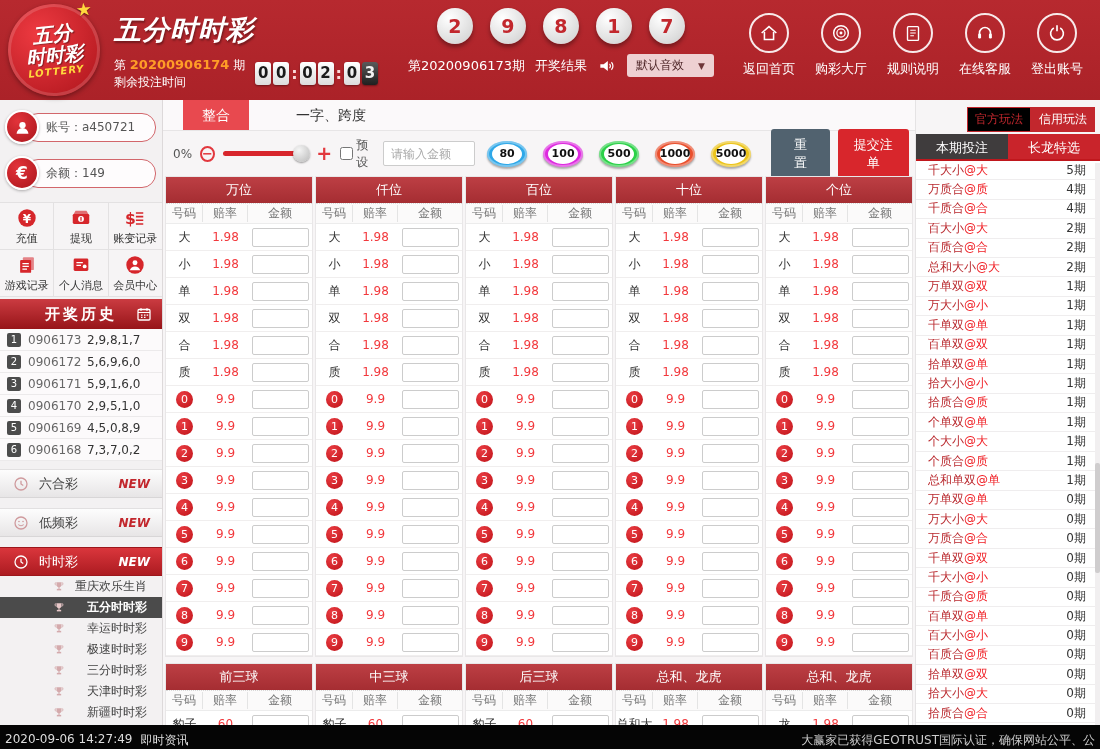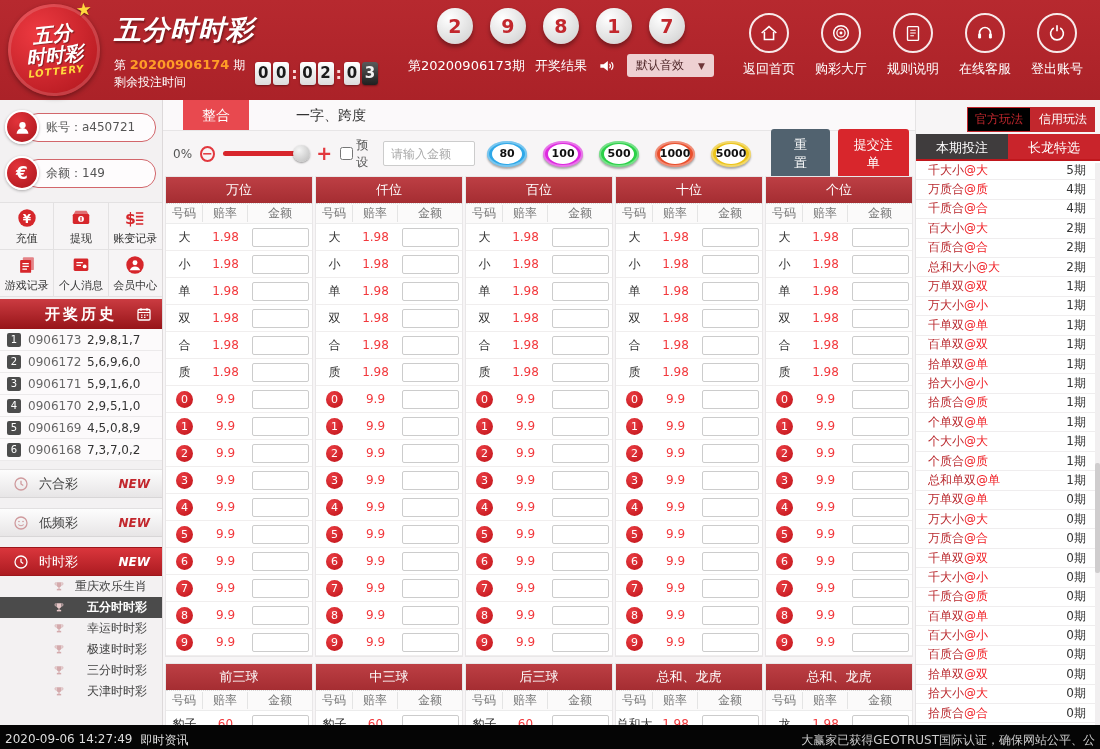--- a/index.html
+++ b/index.html
@@ -437,6 +437,15 @@
                 <rect x="8.3" y="15.2" width="7.4" height="2.6" fill="currentColor"></rect>
               </svg></span>
             <span class="s-label">天津时时彩</span>
+          </div>
+          <div class="sub-item">
+            <span class="s-icon"><svg viewBox="0 0 24 24">
+                <path d="M8 4h8v4.5a4 4 0 0 1-8 0z" fill="currentColor"></path>
+                <path d="M8 5H5.2a3.2 3.2 0 0 0 3.2 4M16 5h2.8a3.2 3.2 0 0 1-3.2 4" fill="none" stroke="currentColor" stroke-width="1.3"></path>
+                <rect x="11" y="12" width="2" height="3.2" fill="currentColor"></rect>
+                <rect x="8.3" y="15.2" width="7.4" height="2.6" fill="currentColor"></rect>
+              </svg></span>
+            <span class="s-label">新疆时时彩</span>
           </div>
         </div>
     </aside>

